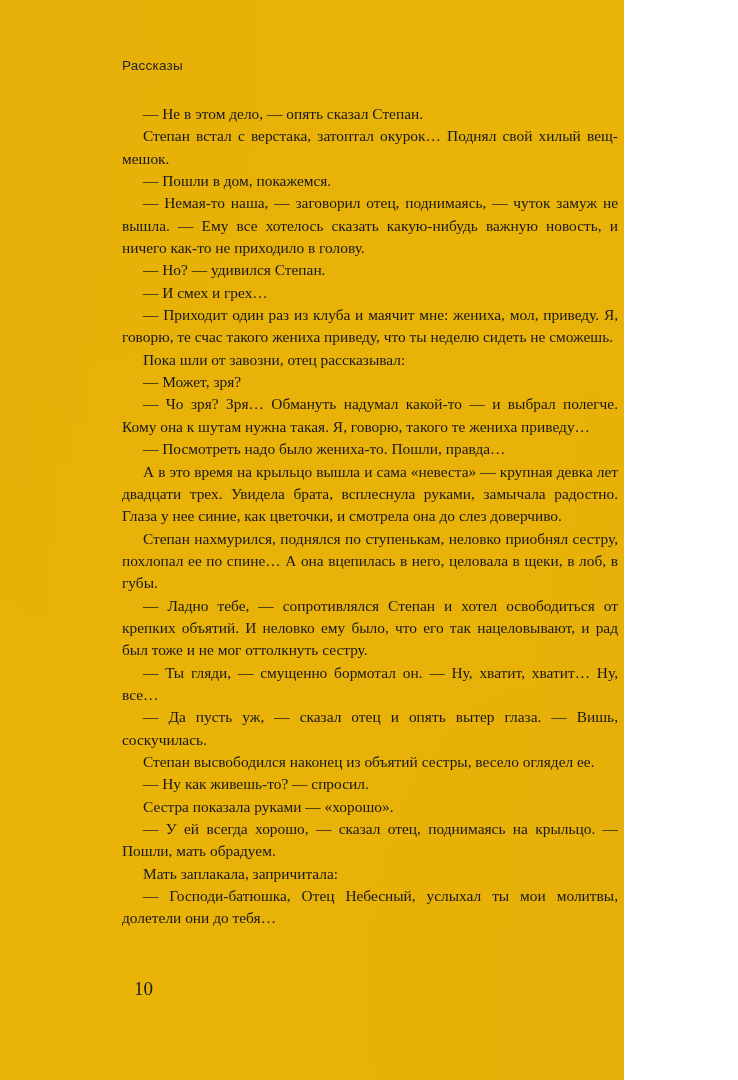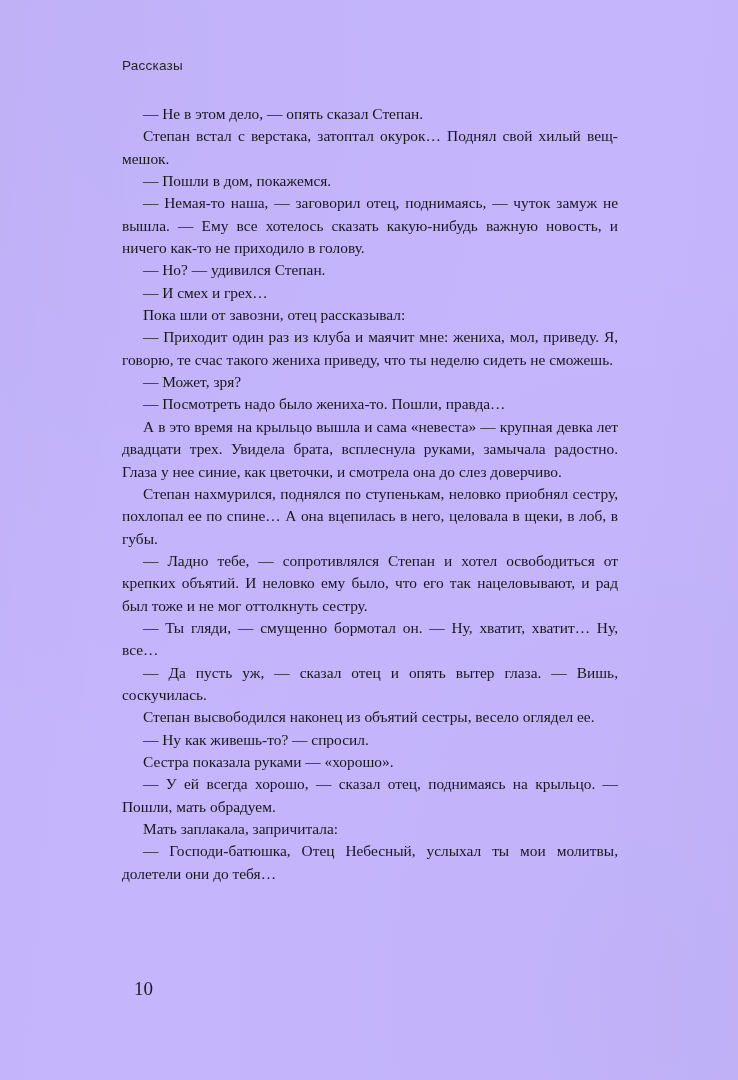--- a/index.html
+++ b/index.html
@@ -16,9 +16,9 @@
 
   .page {
     position: relative;
-    width: 738px;
+    width: 624px;
     height: 1080px;
-    background: #c4b5fd;
+    background: #eab308;
     box-sizing: border-box;
   }
 

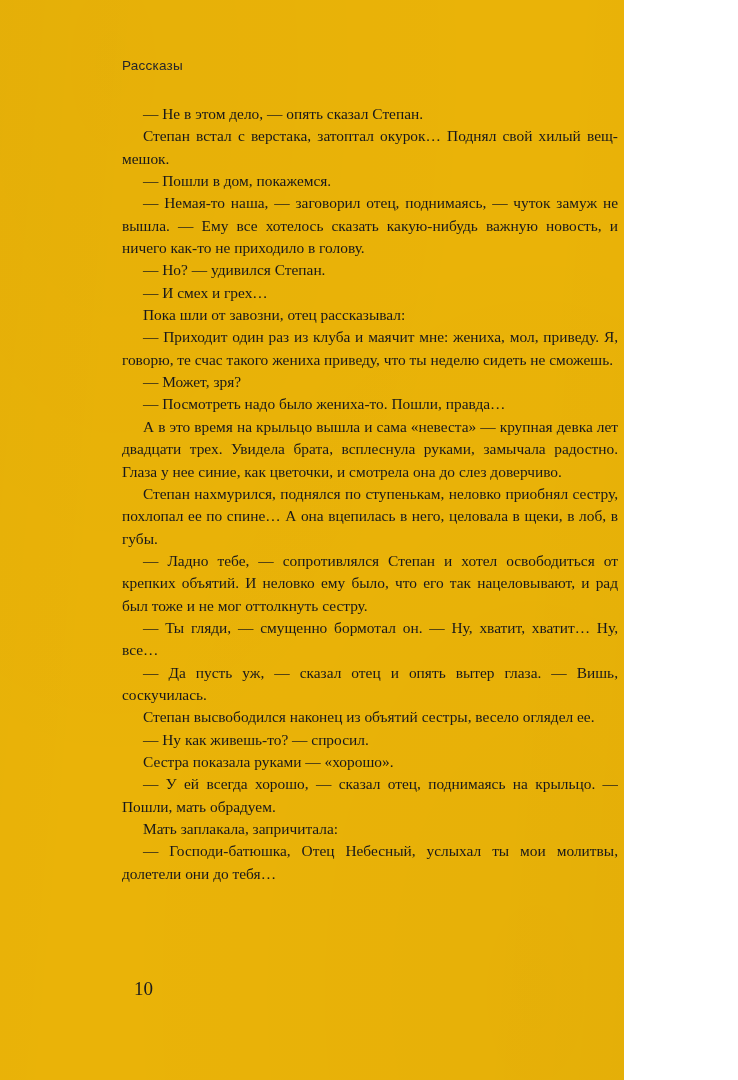--- a/index.html
+++ b/index.html
@@ -86,8 +86,8 @@
       <p>— Немая-то наша, — заговорил отец, поднимаясь, — чуток замуж не вышла. — Ему все хотелось сказать какую-нибудь важную новость, и ничего как-то не приходило в голову.</p>
       <p>— Но? — удивился Степан.</p>
       <p>— И смех и грех…</p>
+      <p>— Приходит один раз из клуба и маячит мне: жениха, мол, приведу. Я, говорю, те счас такого жениха приведу, что ты неделю сидеть не сможешь.</p>
       <p>Пока шли от завозни, отец рассказывал:</p>
-      <p>— Приходит один раз из клуба и маячит мне: жениха, мол, приведу. Я, говорю, те счас такого жениха приведу, что ты неделю сидеть не сможешь.</p>
       <p>— Может, зря?</p>
       <p>— Посмотреть надо было жениха-то. Пошли, правда…</p>
       <p>А в это время на крыльцо вышла и сама «невеста» — крупная девка лет двадцати трех. Увидела брата, всплеснула руками, замычала радостно. Глаза у нее синие, как цветочки, и смотрела она до слез доверчиво.</p>

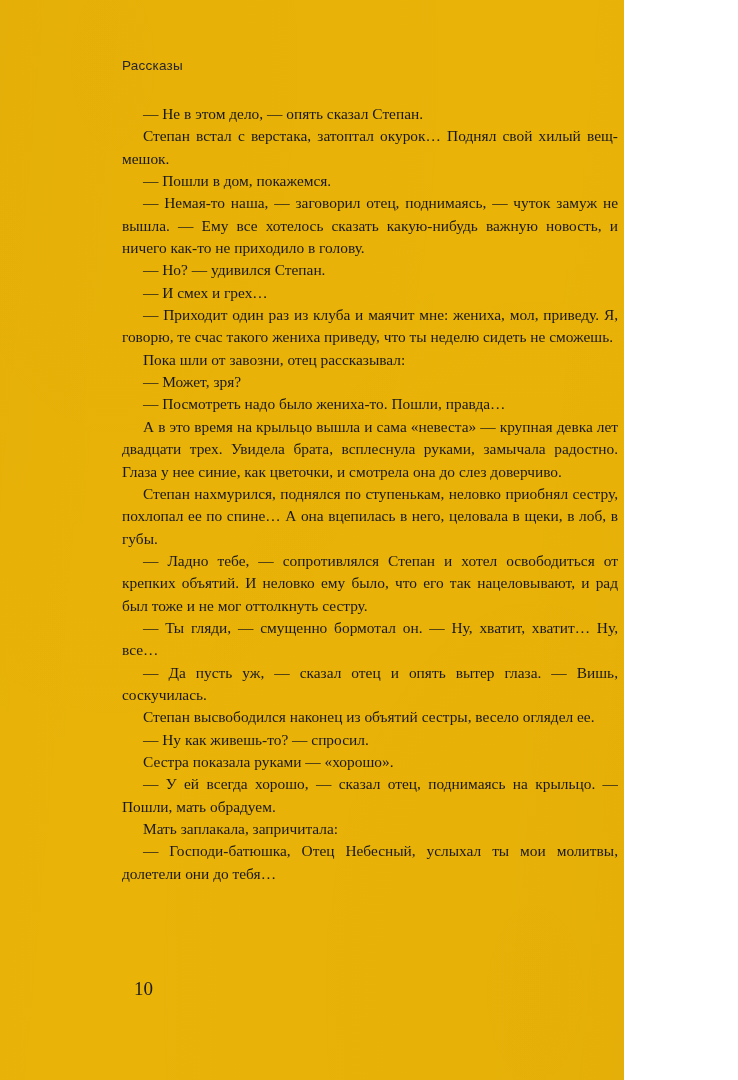--- a/index.html
+++ b/index.html
@@ -89,6 +89,7 @@
       <p>— Приходит один раз из клуба и маячит мне: жениха, мол, приведу. Я, говорю, те счас такого жениха приведу, что ты неделю сидеть не сможешь.</p>
       <p>Пока шли от завозни, отец рассказывал:</p>
       <p>— Может, зря?</p>
+      <p>— Чо зря? Зря… Обмануть надумал какой-то — и выбрал полегче. Кому она к шутам нужна такая. Я, говорю, такого те жениха приведу…</p>
       <p>— Посмотреть надо было жениха-то. Пошли, правда…</p>
       <p>А в это время на крыльцо вышла и сама «невеста» — крупная девка лет двадцати трех. Увидела брата, всплеснула руками, замычала радостно. Глаза у нее синие, как цветочки, и смотрела она до слез доверчиво.</p>
       <p>Степан нахмурился, поднялся по ступенькам, неловко приобнял сестру, похлопал ее по спине… А она вцепилась в него, целовала в щеки, в лоб, в губы.</p>

